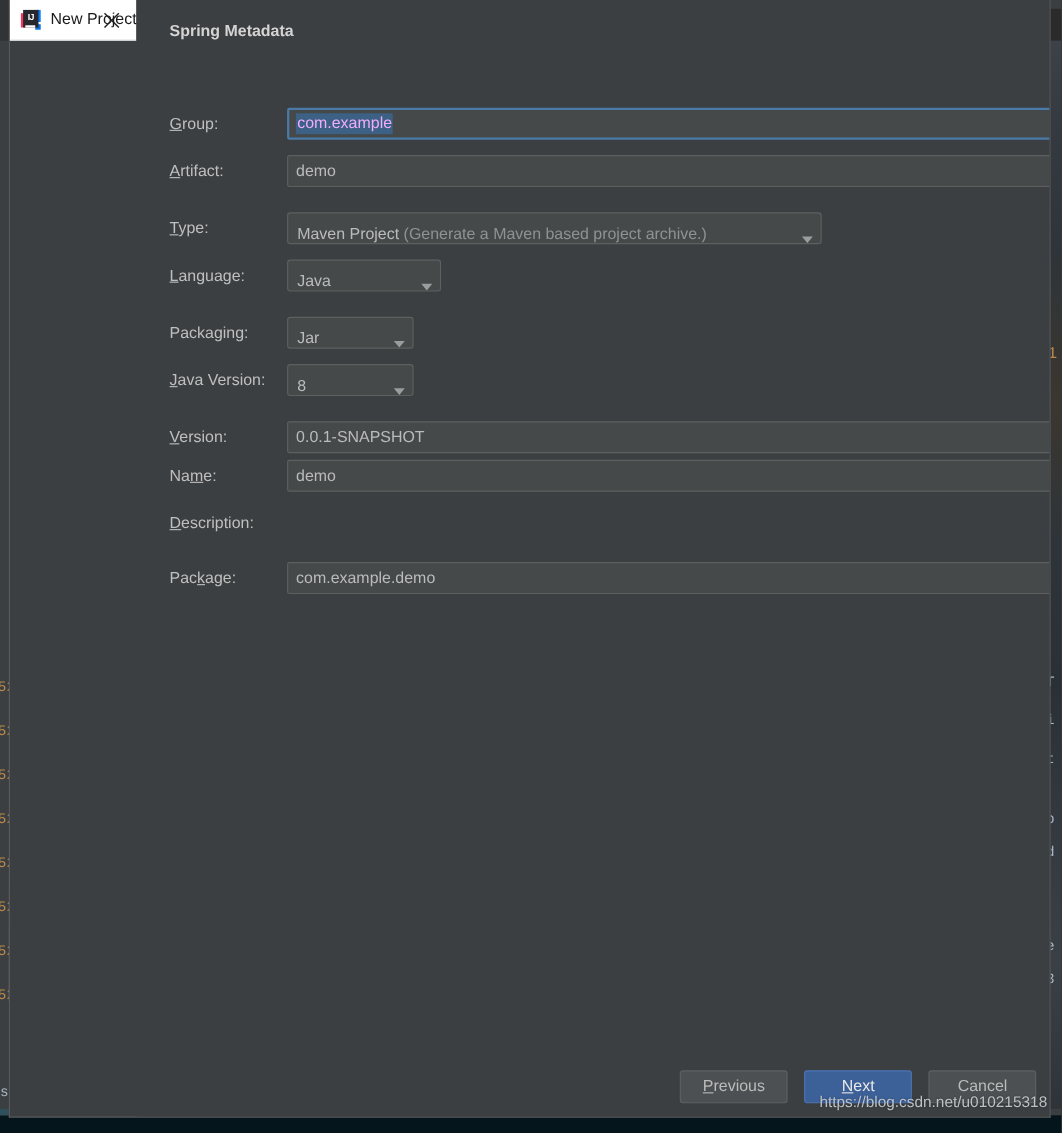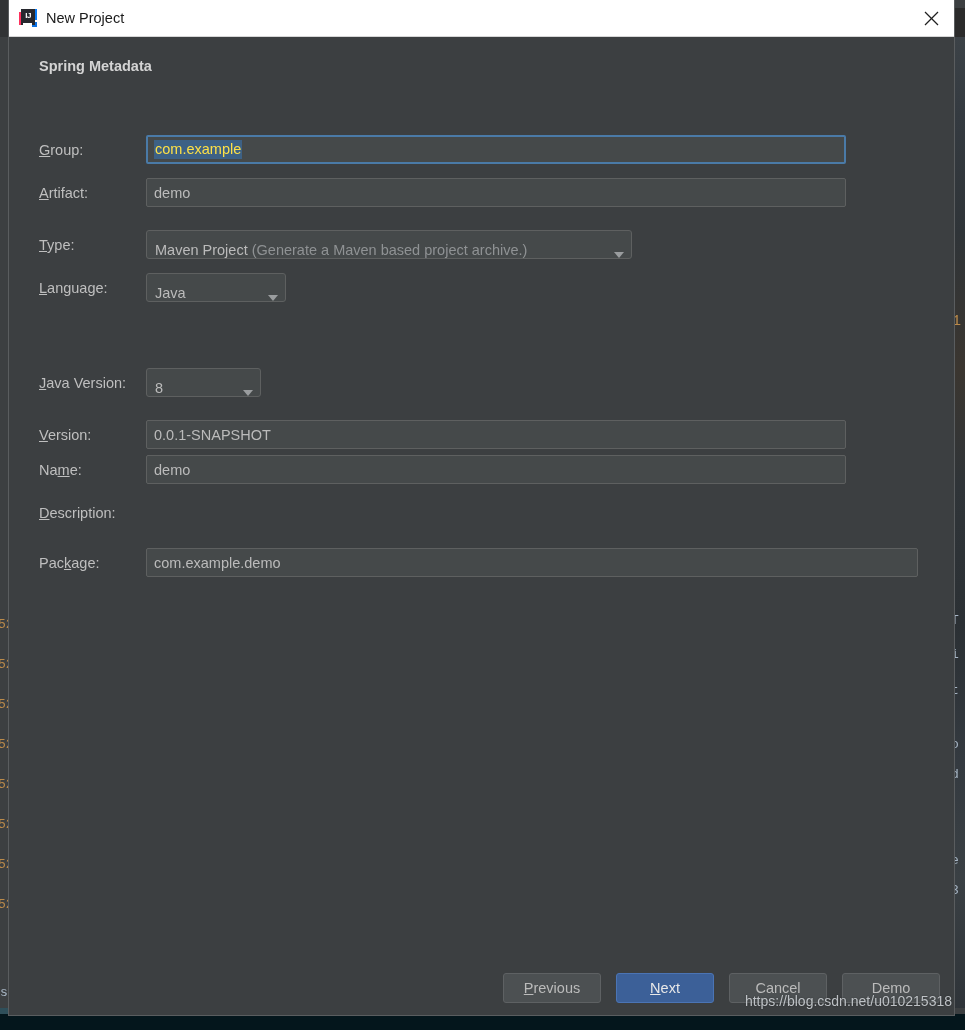--- a/index.html
+++ b/index.html
@@ -60,7 +60,7 @@
     background: #3c3f41;
     border: 1px solid #5a5d5f;
     border-top: none;
-    display: flex; flex-direction: column;
+    display: flex; flex-direction: row;
   }
   .titlebar {
     height: 37px; background: #ffffff;

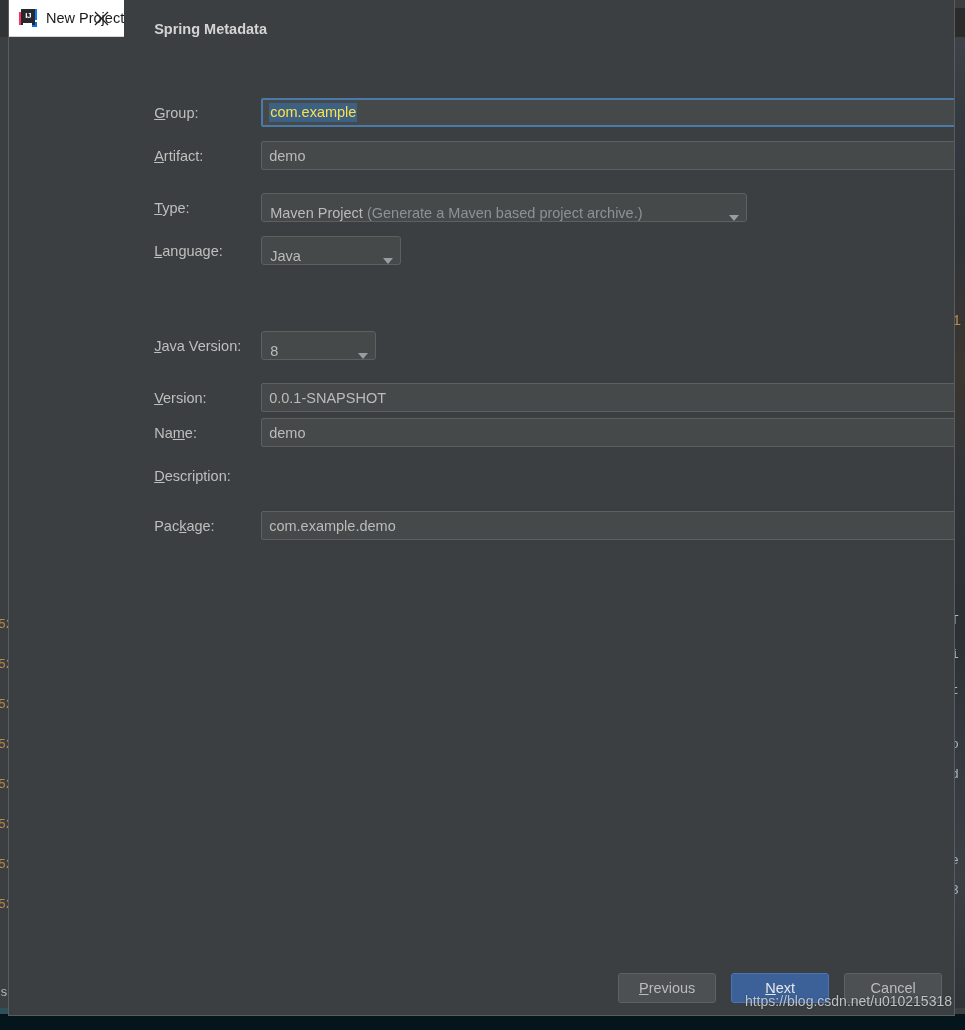--- a/index.html
+++ b/index.html
@@ -139,7 +139,7 @@
     padding: 0 6px;
   }
   .field .sel {
-    background: #3d6185; color: #fde047; padding: 1px 1px 2px 1px;
+    background: #3d6185; color: #f0abfc; padding: 1px 1px 2px 1px;
   }
 
   .combo {

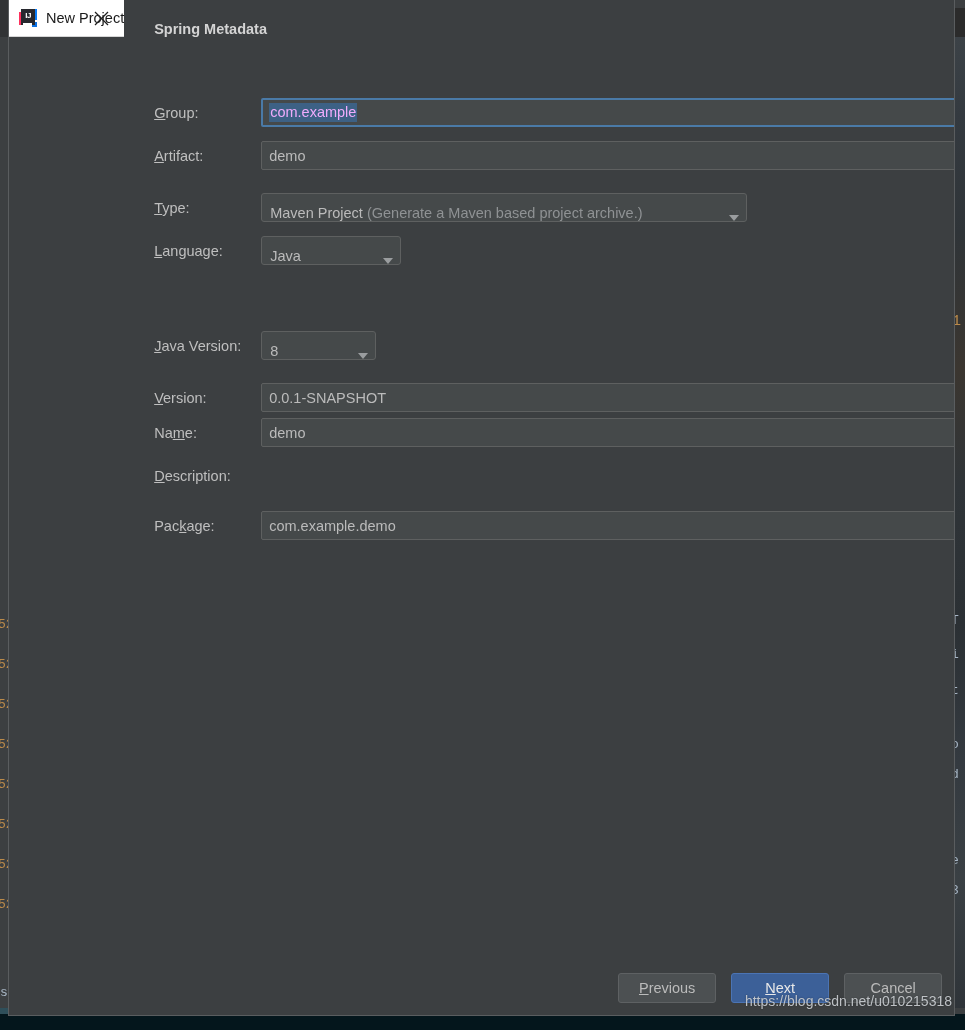--- a/index.html
+++ b/index.html
@@ -270,6 +270,13 @@
       </div>
     </div>
 
+    <div class="row" style="top:288px">
+      <div class="lbl">Packa<u>g</u>ing:</div>
+      <div class="combo" style="width:115px">
+        <span>Jar</span>
+        <span class="arrow"></span>
+      </div>
+    </div>
 
     <div class="row" style="top:331px">
       <div class="lbl"><u>J</u>ava Version:</div>

